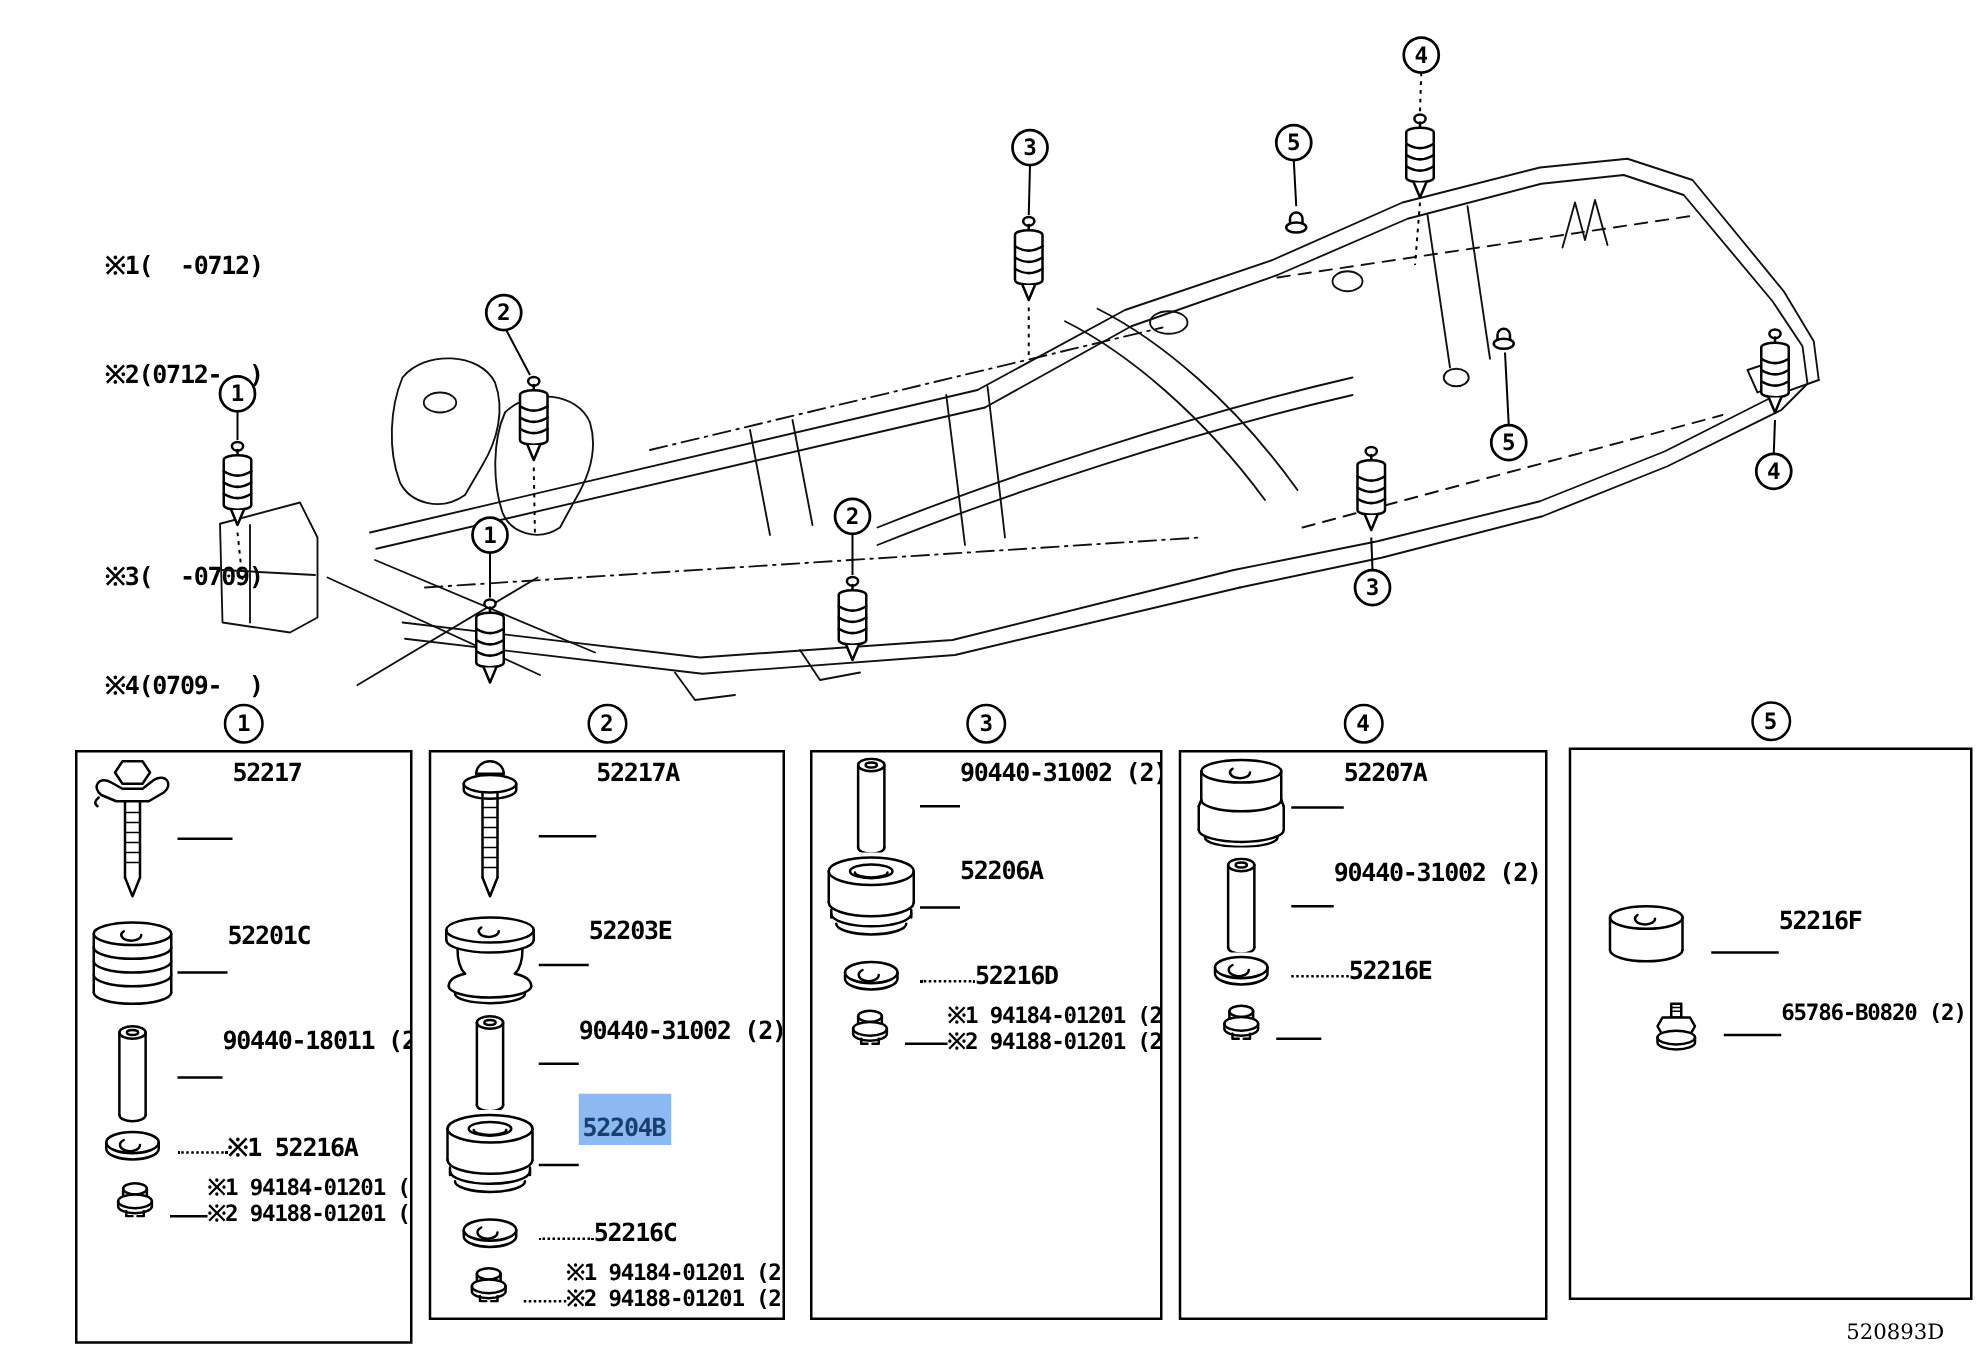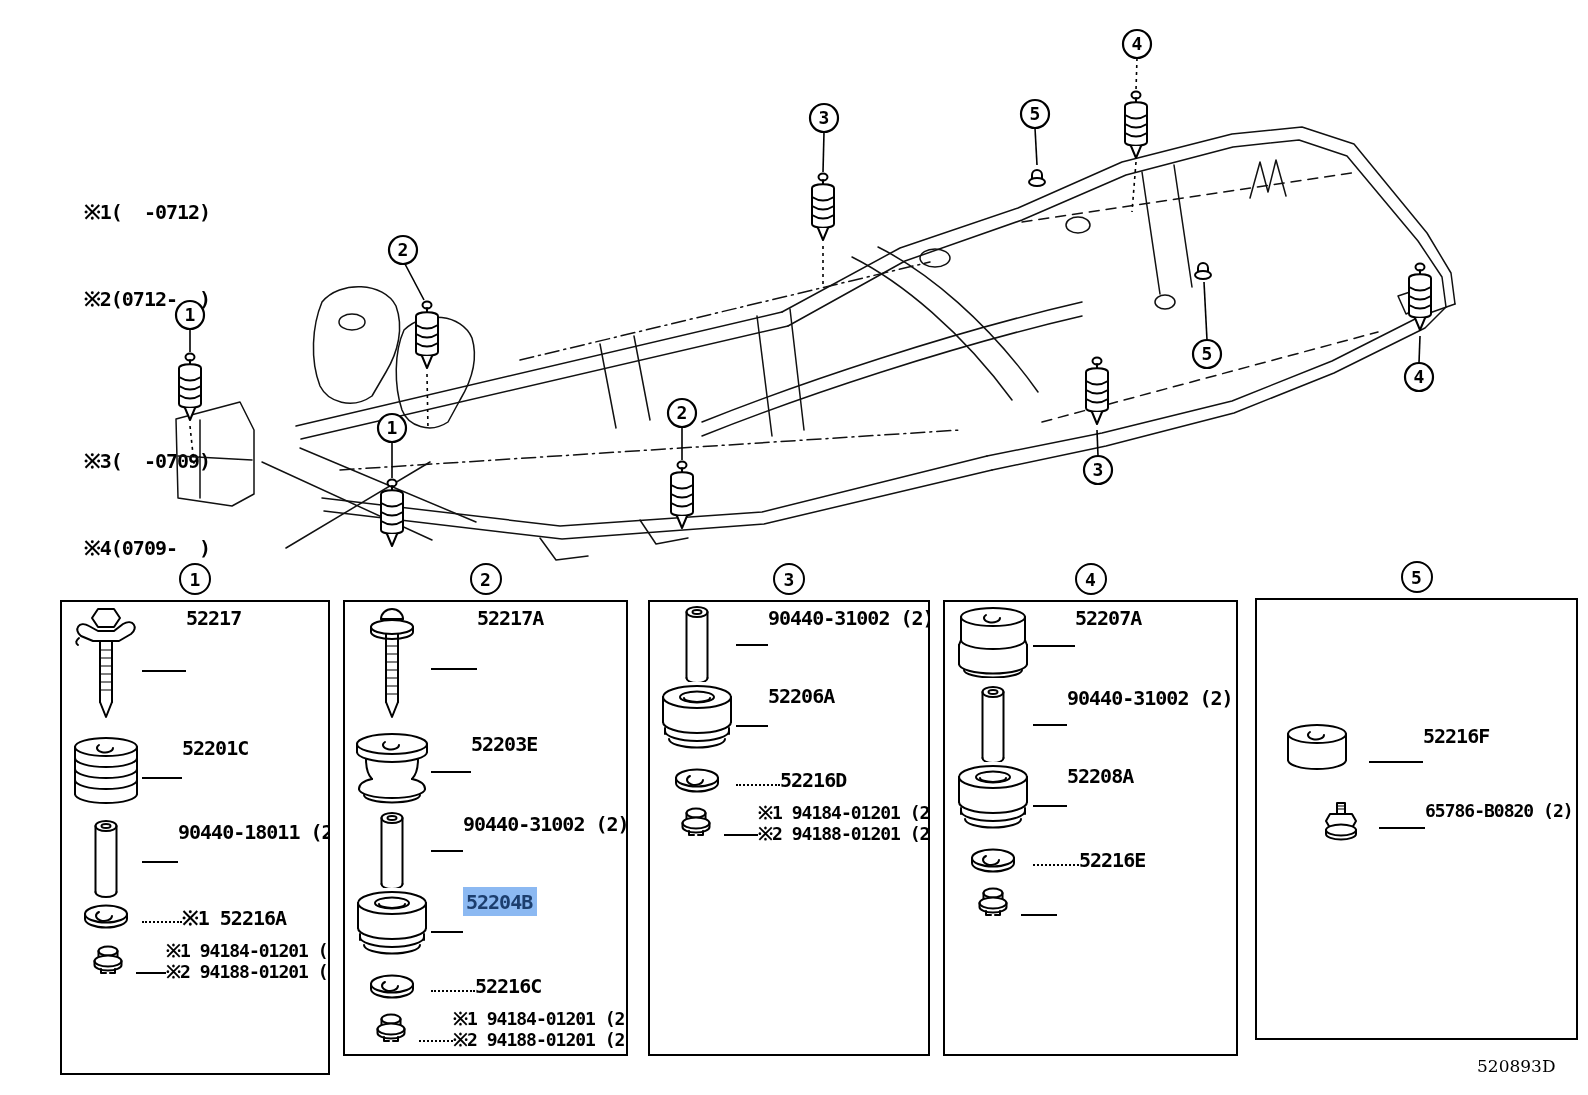--- a/index.html
+++ b/index.html
@@ -465,15 +465,6 @@
         <div class="ld" style="width:34px"></div>
         <div class="lbl">90440-31002 (2)</div>
       </div>
-      <div class="row" style="height:84px">
-        <div class="ic" style="width:80px">
-            <svg width="74" height="70">
-              <use href="#s-cushbore"></use>
-            </svg>
-          </div>
-        <div class="ld" style="width:34px"></div>
-        <div class="lbl">52208A</div>
-      </div>
       <div class="row" style="height:34px">
         <div class="ic" style="width:80px">
             <svg width="46" height="26">

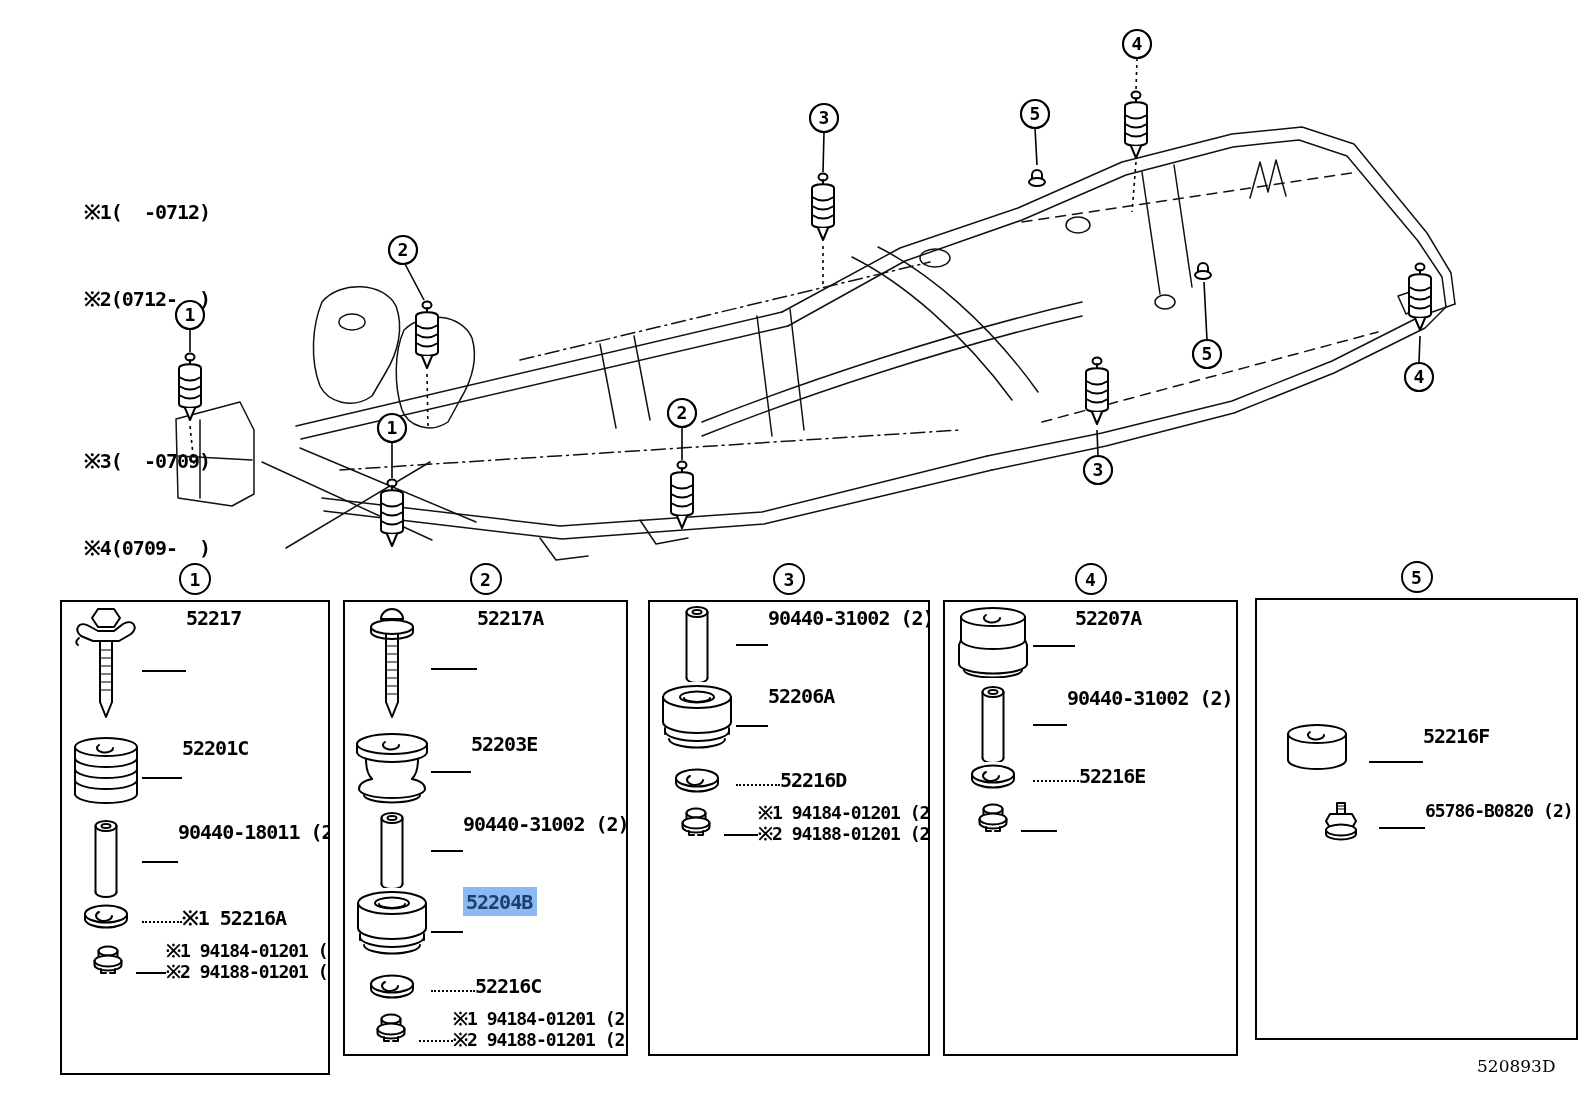--- a/index.html
+++ b/index.html
@@ -33,7 +33,7 @@
   .rownut .ld { margin-top:16px; }
   .nlbls { display:flex; flex-direction:column; }
   .nlbl  { font-weight:bold; font-size:18px; letter-spacing:-1px; white-space:nowrap; line-height:21px; }
-  .hl    { background:var(--hl-bg); color:var(--hl-tx); padding:3px 5px 2px 3px; }
+  .hl    { background:var(--hl-bg); color:var(--hl-tx); padding:15px 5px 2px 3px; }
 
   .diagcode { position:absolute; left:1477px; top:1056px; font-family:"DejaVu Serif", serif;
               font-size:17px; letter-spacing:0px; }

